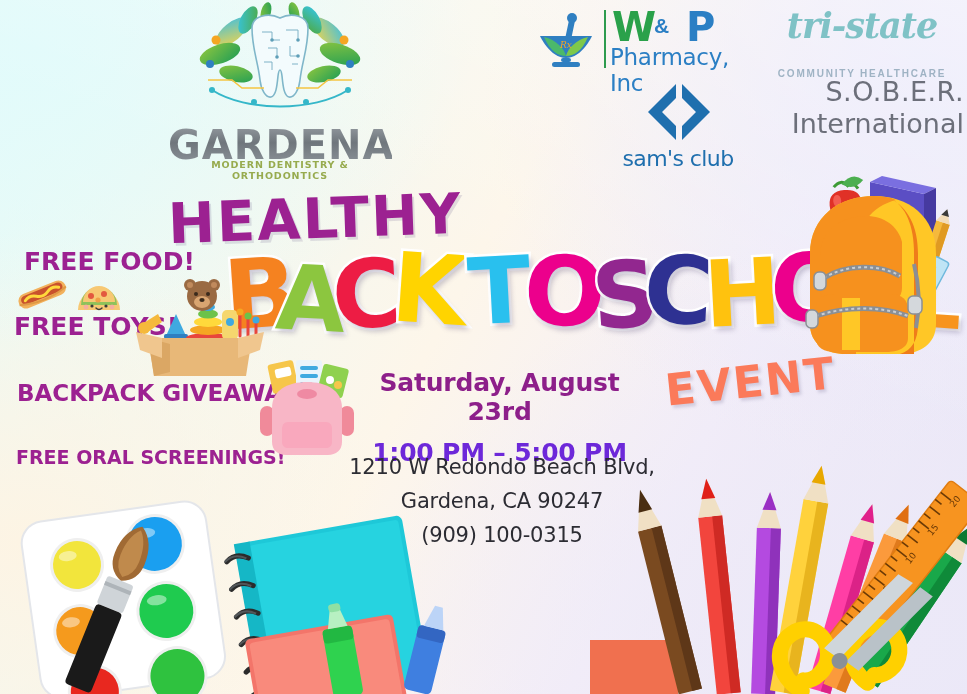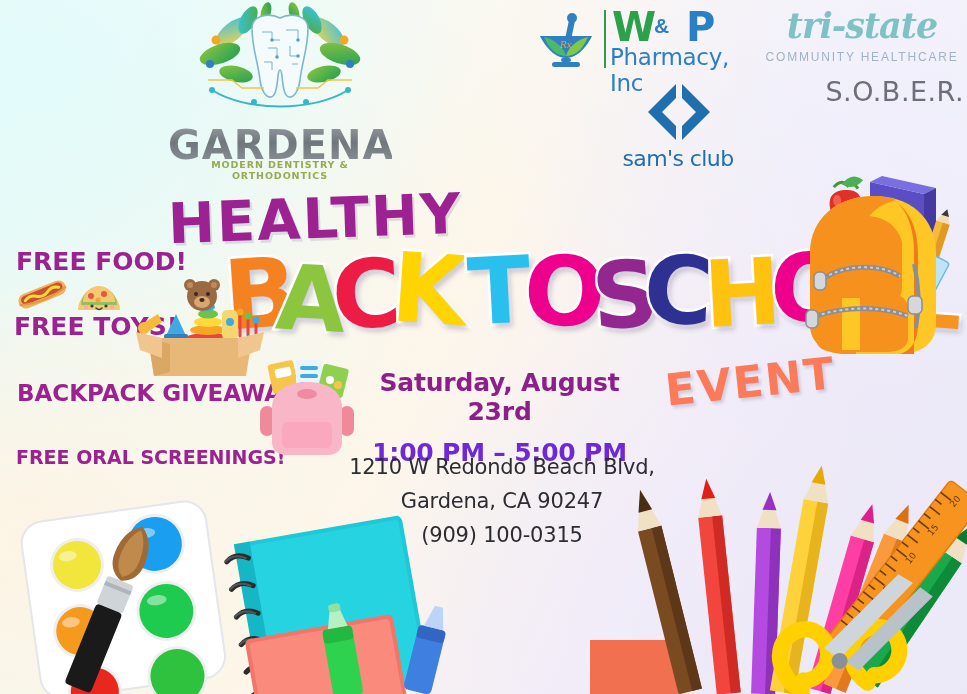--- a/index.html
+++ b/index.html
@@ -73,7 +73,7 @@
     font-size: 35px; color: #7fc2c6; letter-spacing: -1px; line-height: 1;
   }
   .tristate-sub {
-    margin-top: 7px; font-size: 12px; letter-spacing: 1.8px; color: #9fb3c4; font-weight: 400;
+    margin-top: 25px; font-size: 10px; letter-spacing: 1.8px; color: #9fb3c4; font-weight: 700;
   }
 
   #samsclub-logo { left: 598px; top: 78px; width: 160px; height: 106px; }

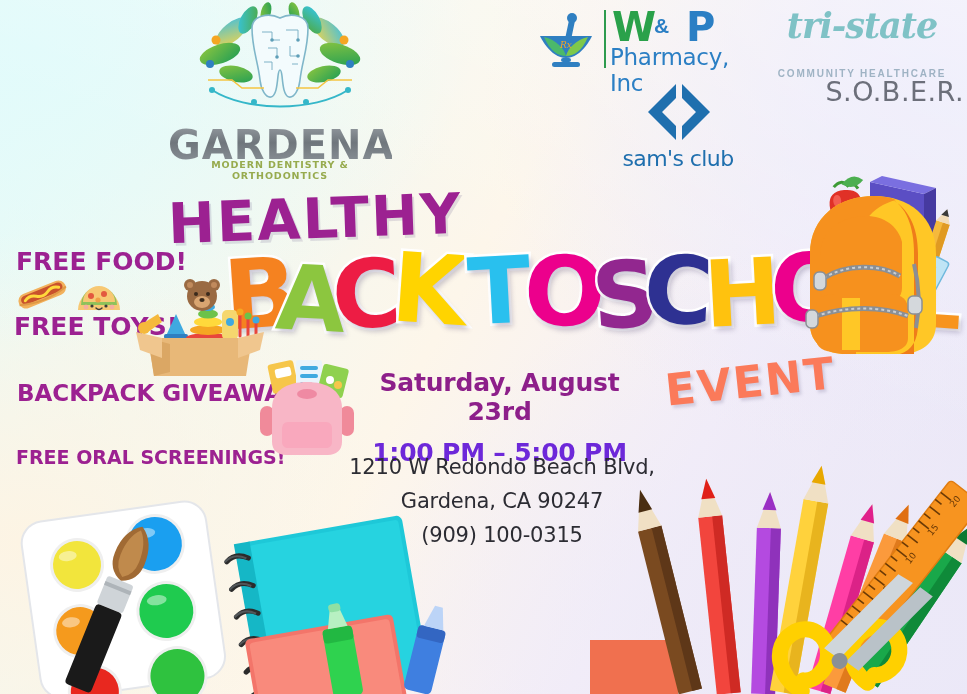--- a/index.html
+++ b/index.html
@@ -268,6 +268,7 @@
 
   <div class="abs" id="sober-logo">
     <div class="sober-l1">S.O.B.E.R.</div>
+    <div class="sober-l2">International</div>
   </div>
 
   <div class="abs nowrap" id="headline-healthy" style="color: rgb(156, 33, 145);">HEALTHY</div>

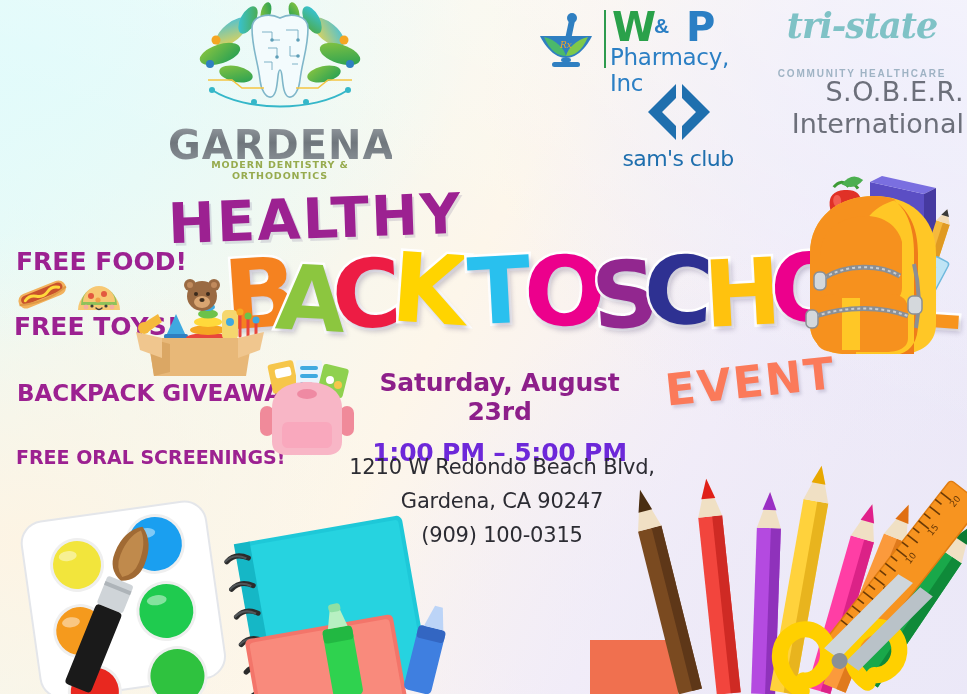--- a/index.html
+++ b/index.html
@@ -290,7 +290,7 @@
 
   <div class="abs nowrap" id="headline-event" style="color: rgb(251, 122, 90);">EVENT</div>
 
-  <div class="perk" id="perk-food" style="color: rgb(156, 33, 145);">FREE FOOD!</div>
+  <div class="perk" id="perk-food" style="color: rgb(156, 33, 145); margin-left: 8px;">FREE FOOD!</div>
   <div class="perk" id="perk-toys" style="color: rgb(156, 33, 145);">FREE TOYS!</div>
   <div class="perk" id="perk-backpacks" style="color: rgb(156, 33, 145);">BACKPACK GIVEAWAYS!</div>
   <div class="perk" id="perk-screenings" style="color: rgb(156, 33, 145);">FREE ORAL SCREENINGS!</div>

